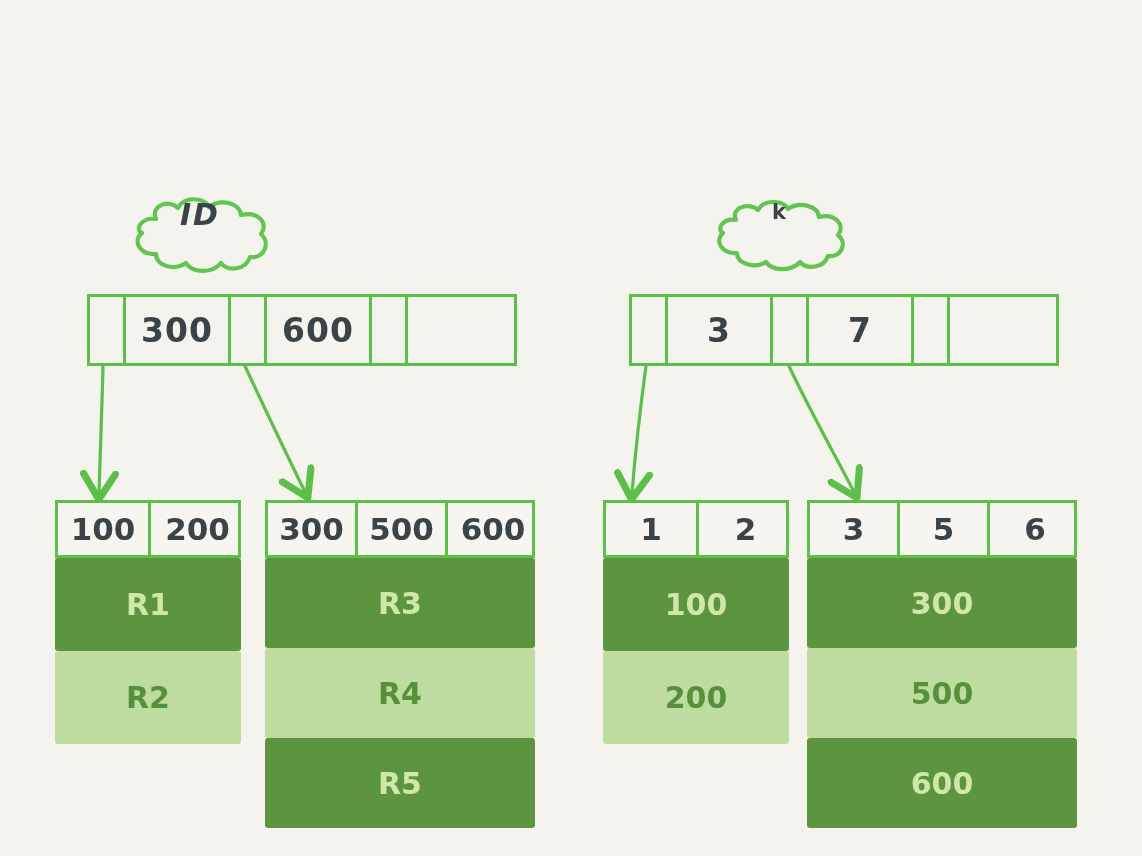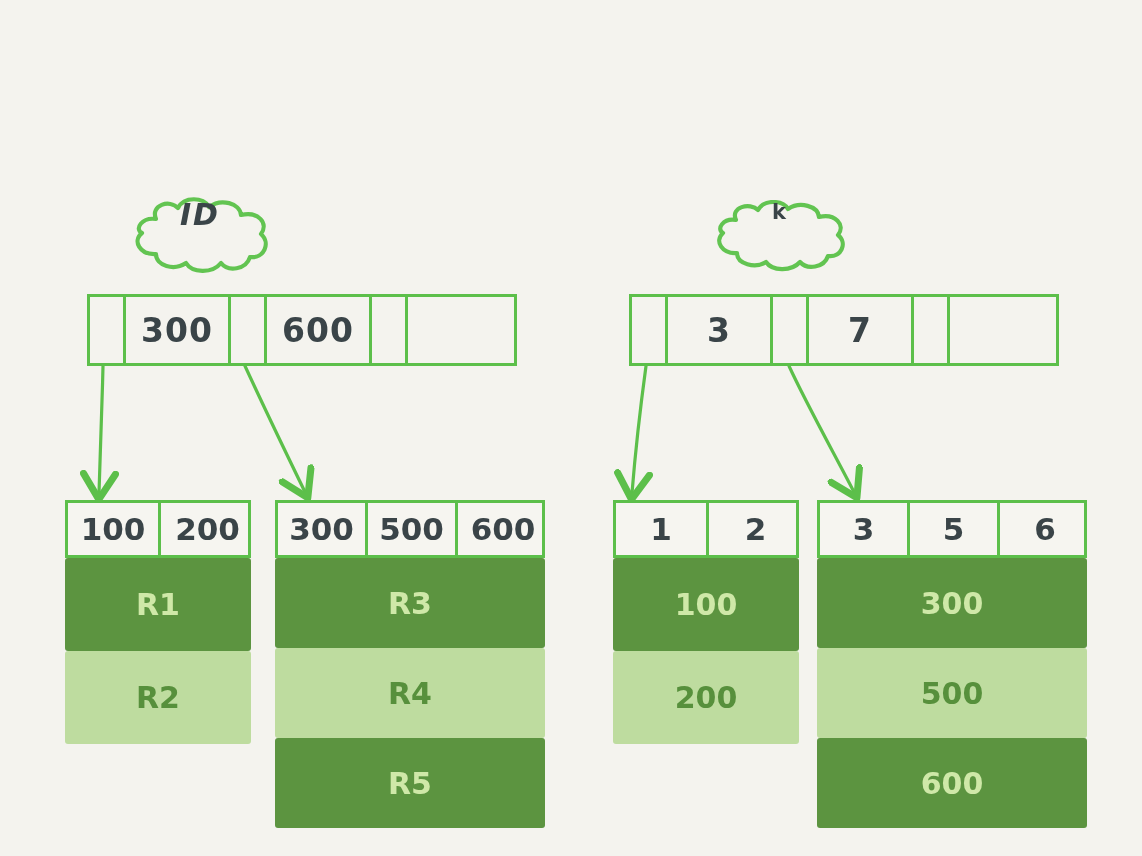--- a/index.html
+++ b/index.html
@@ -73,7 +73,6 @@
   
   .leaf {
     position: absolute;
-    margin-left: 10px;
   }
   .leaf-keys {
     display: flex;

